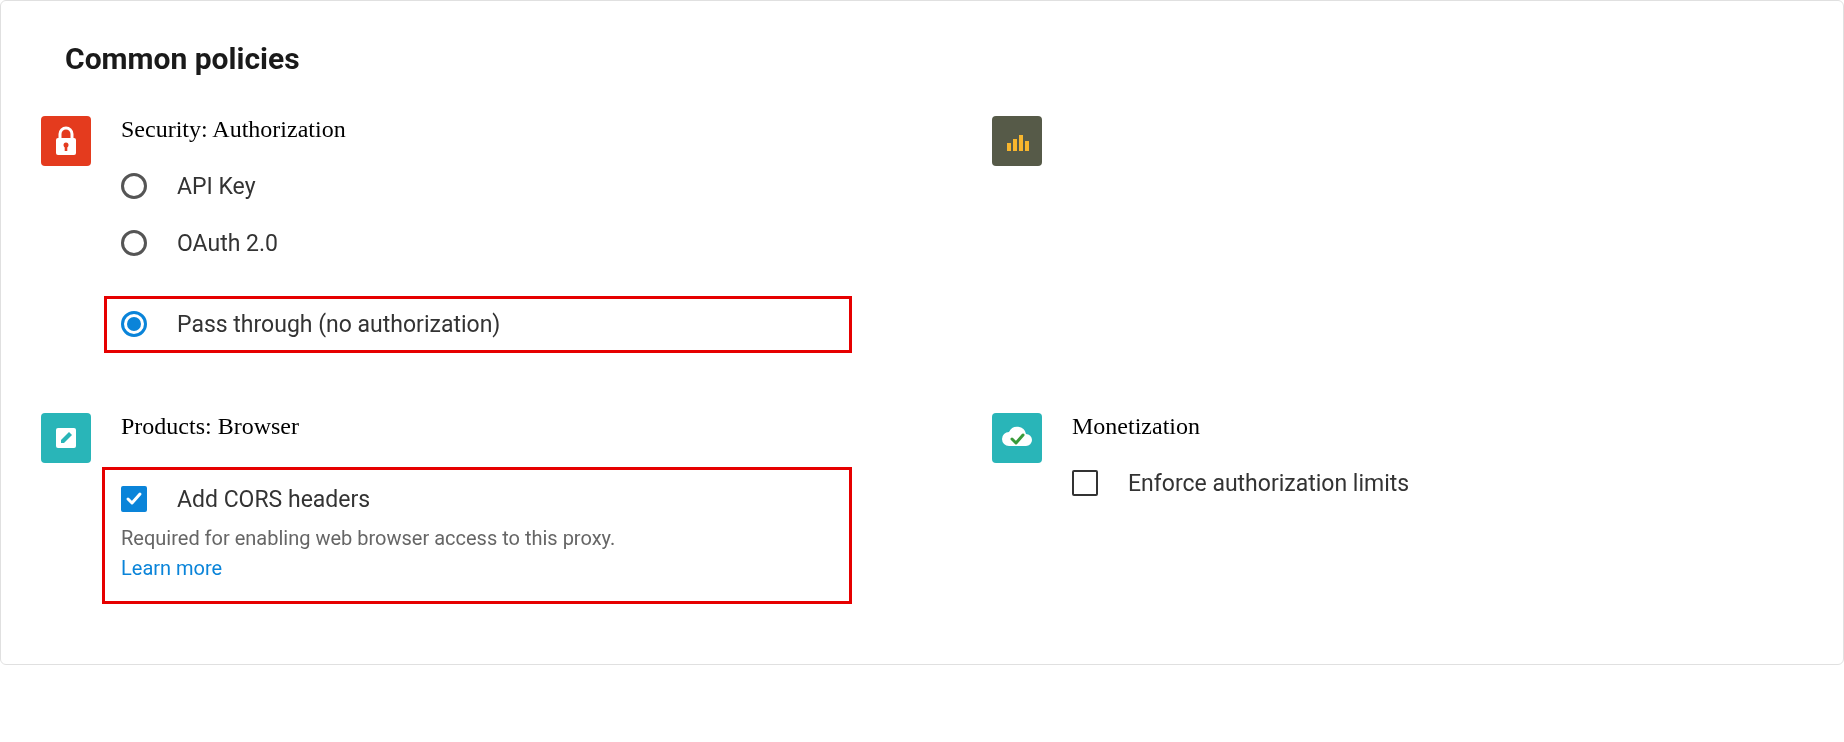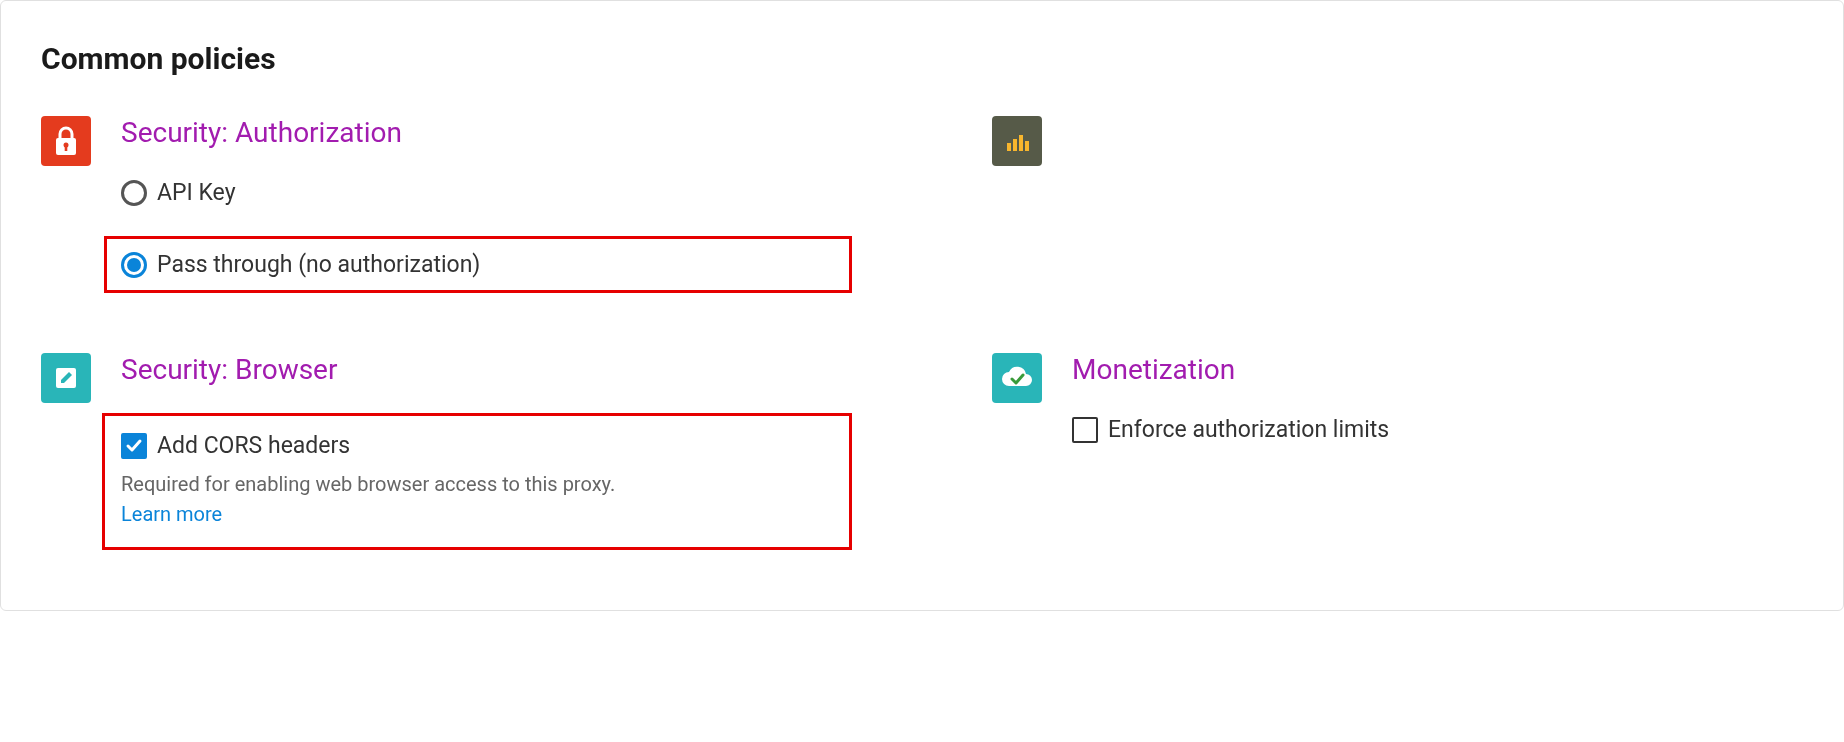--- a/index.html
+++ b/index.html
@@ -21,6 +21,7 @@
       font-weight: 700;
       color: #1a1a1a;
       margin-bottom: 40px;
+      margin-left: 24px;
     }
     .policy-grid {
       display: grid;

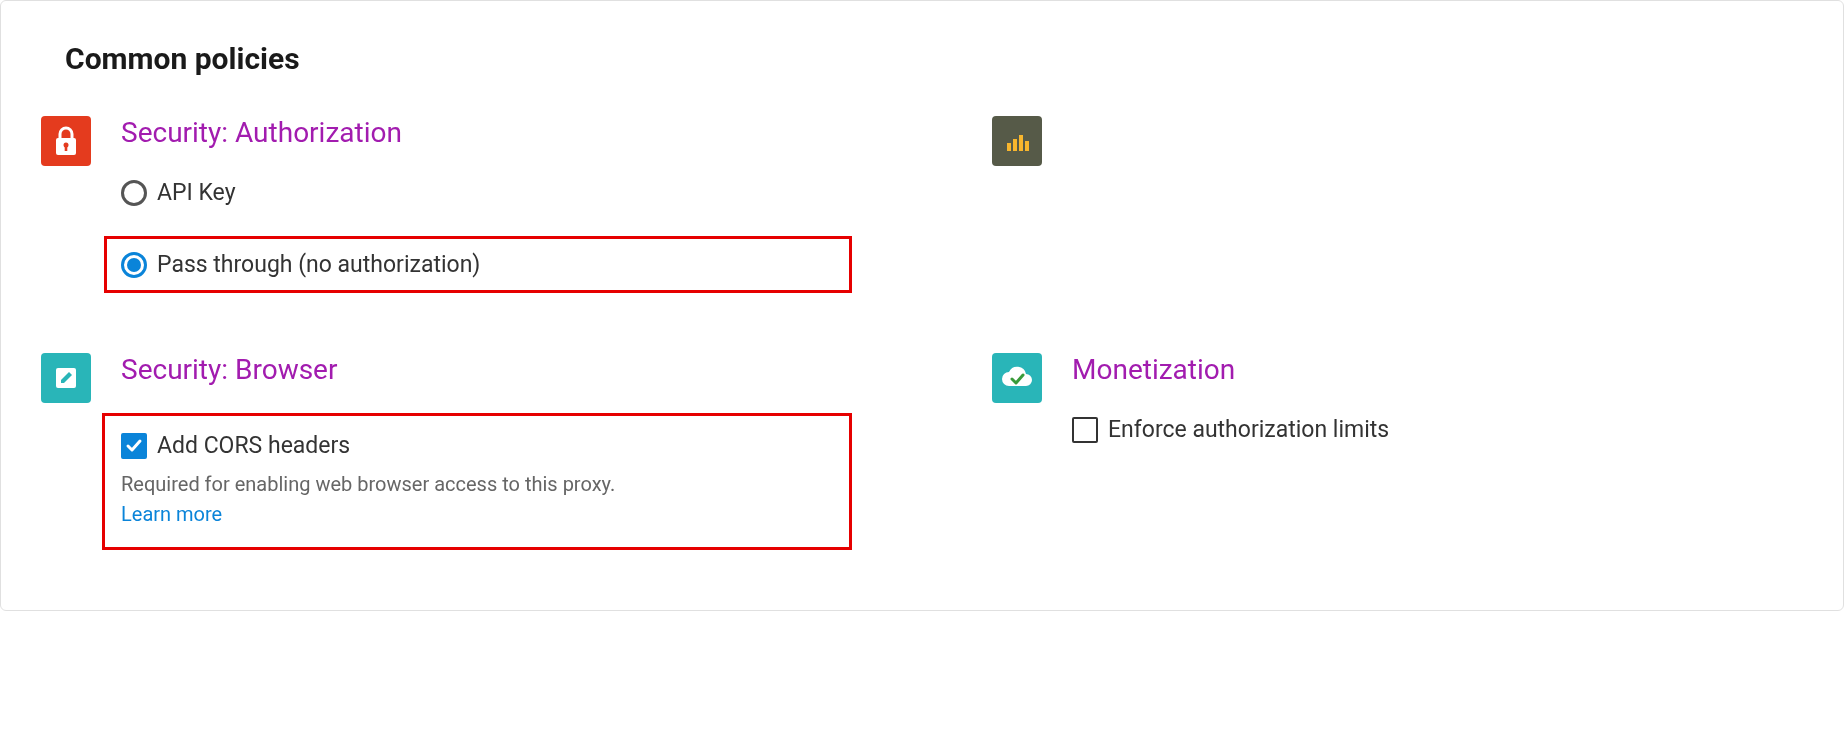--- a/index.html
+++ b/index.html
@@ -50,10 +50,11 @@
       flex: 1;
     }
     .policy-label {
-      font-size: 28px;
-      color: #a21caf;
+      font-size: 24px;
+      color: #000000;
       margin-bottom: 30px;
       font-weight: 400;
+      font-family: Liberation Serif, serif;
     }
     .option-line {
       display: flex;

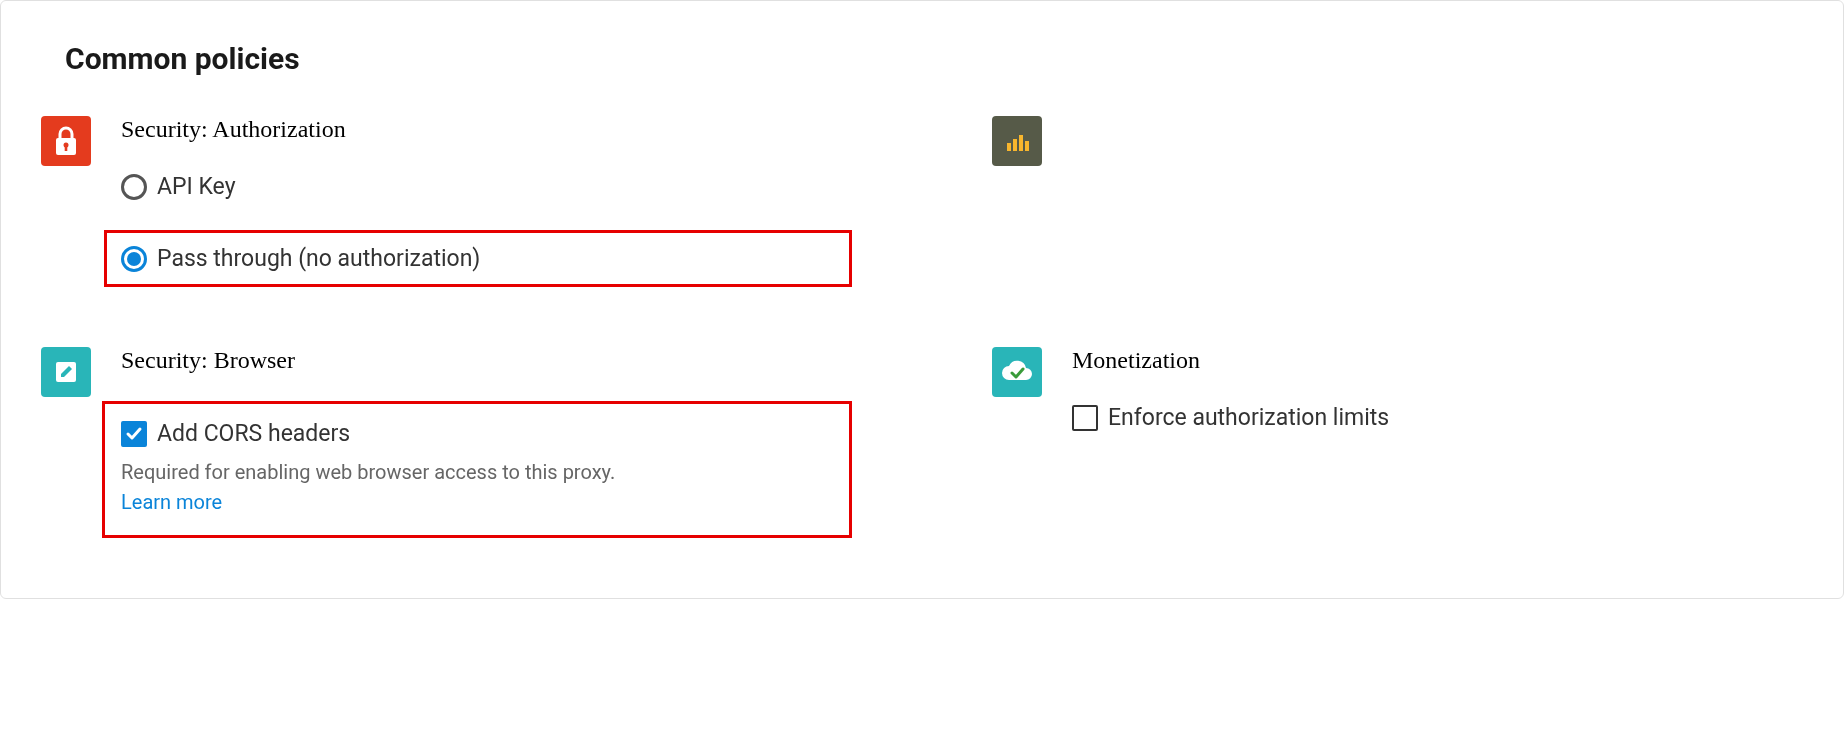--- a/index.html
+++ b/index.html
@@ -91,8 +91,8 @@
     }
     .radio-row {
       display: flex;
-      align-items: flex-end;
-      gap: 10px;
+      align-items: flex-start;
+      gap: 30px;
       margin-bottom: 30px;
     }
     .opt-label {

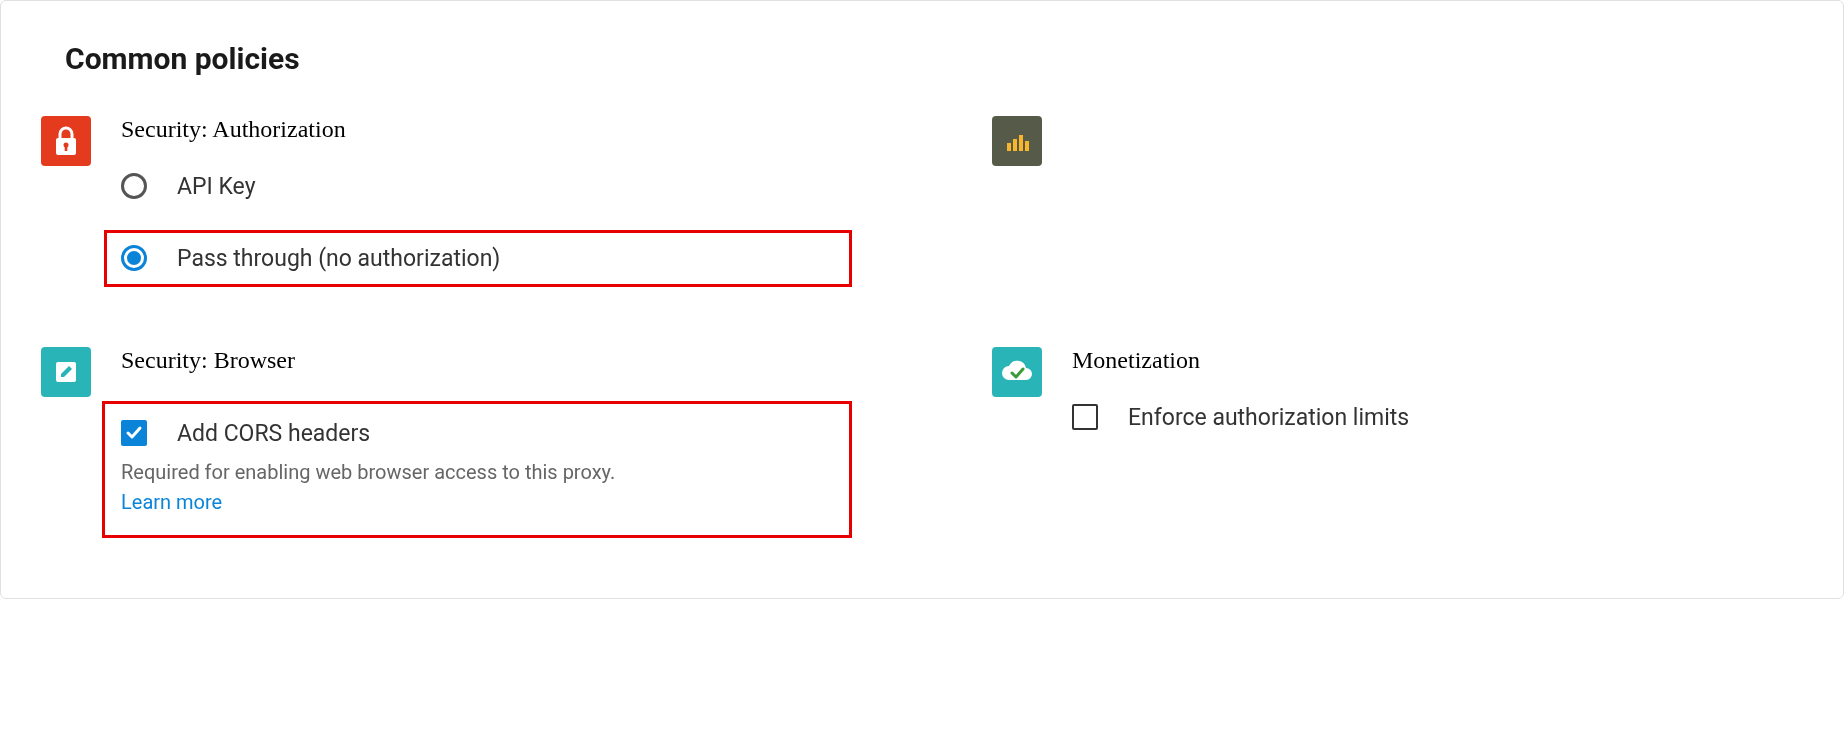--- a/index.html
+++ b/index.html
@@ -166,6 +166,10 @@
             <span class="radio"></span>
             <span class="opt-label">API Key</span>
           </div>
+          <div class="radio-row">
+            <span class="radio"></span>
+            <span class="opt-label">OAuth 2.0</span>
+          </div>
           <div class="radio-row highlight option-line" style="margin-bottom:0">
             <span class="radio selected"></span>
             <span class="opt-label">Pass through (no authorization)</span>

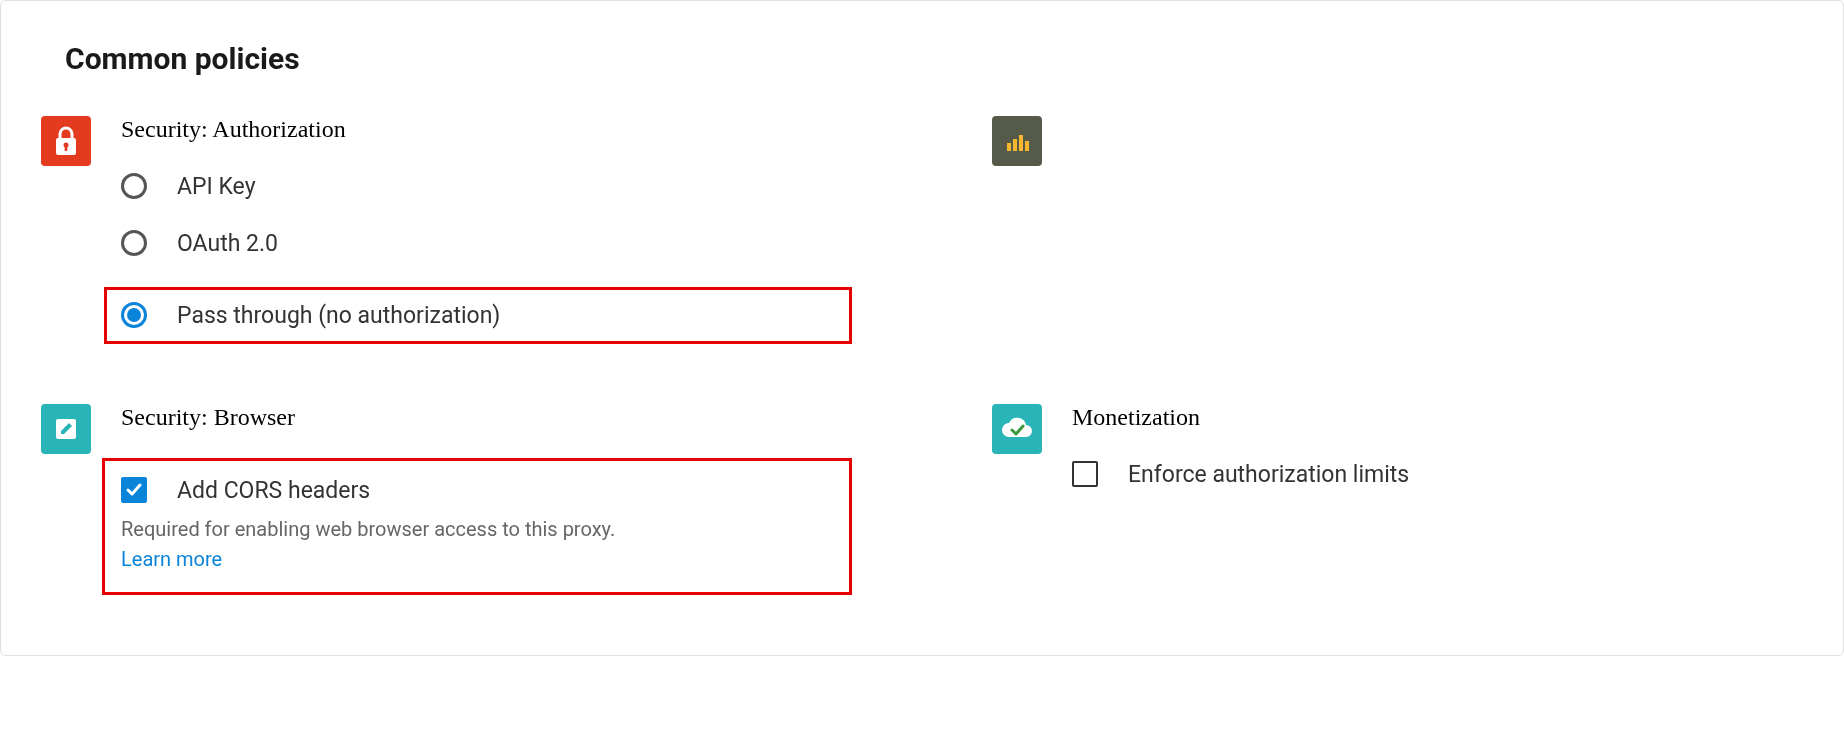--- a/index.html
+++ b/index.html
@@ -61,6 +61,7 @@
       align-items: flex-start;
       gap: 18px;
       margin-bottom: 12px;
+      margin-top: 9px;
     }
     .option-line.highlight {
       border: 3px solid #e60000;

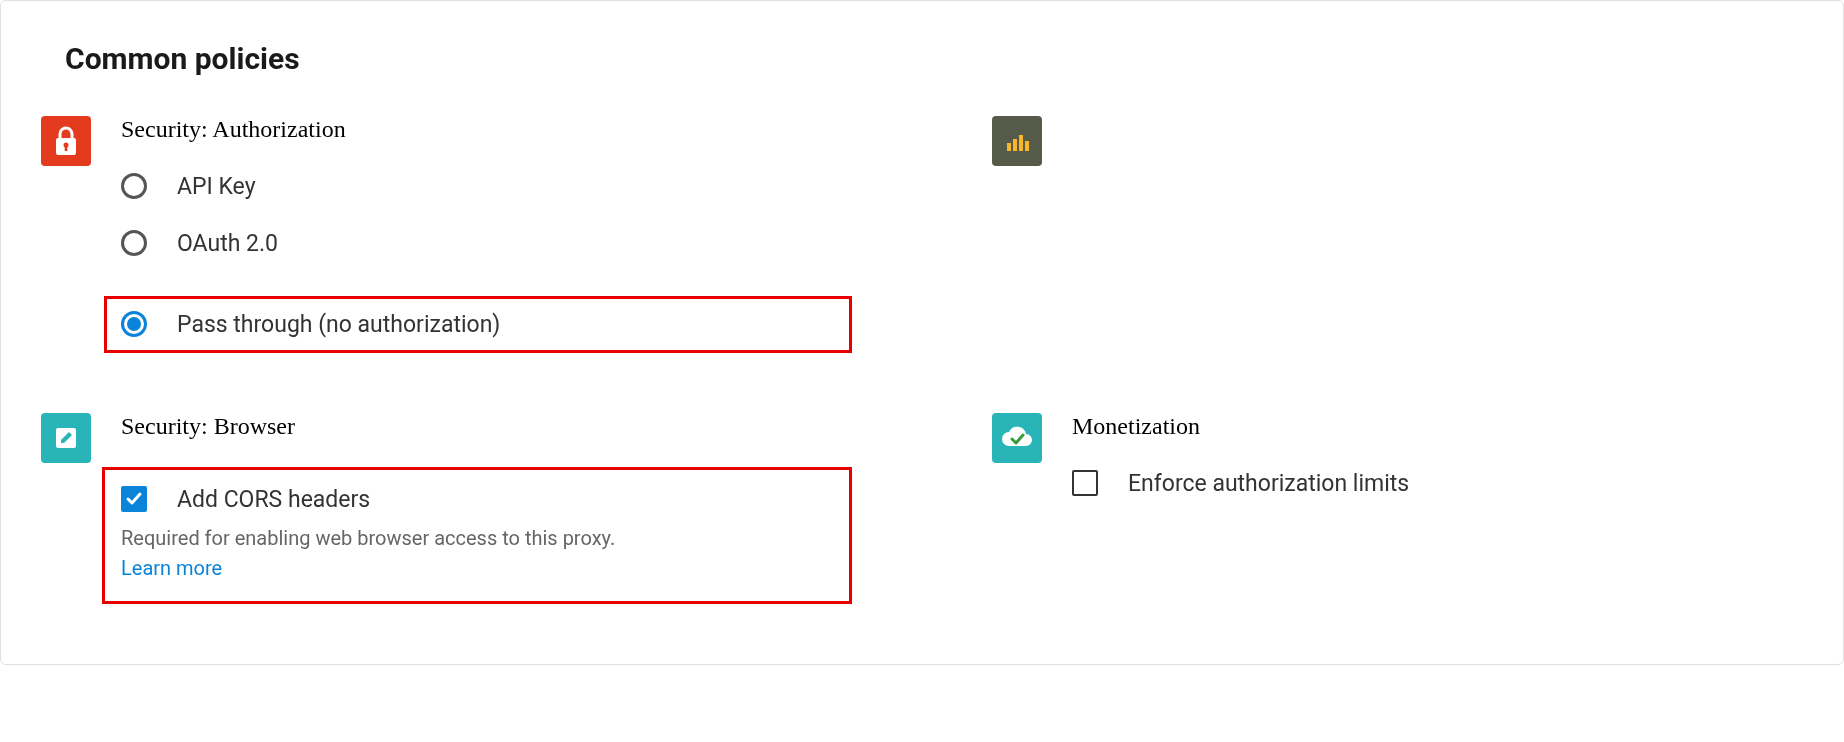--- a/index.html
+++ b/index.html
@@ -198,7 +198,7 @@
         </svg>
       </div>
       <div class="policy-content">
-        <div class="policy-label">Security: Browser</div>
+        <div class="policy-label">Products: Browser</div>
 
         <div class="option-block-highlight">
           <div class="radio-row" style="margin-bottom:0">

